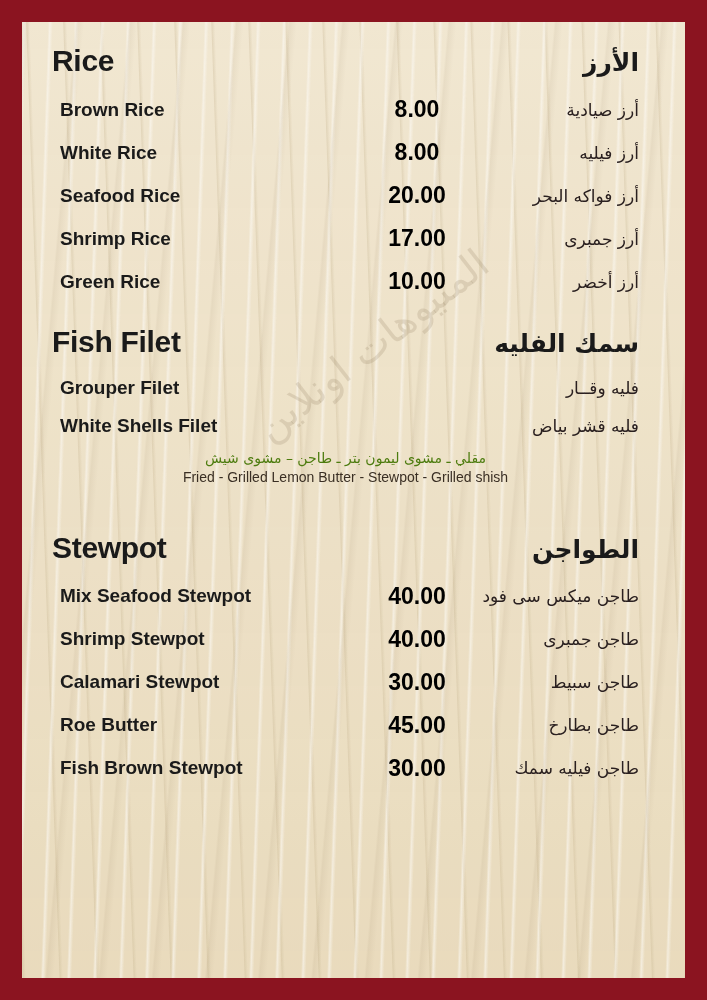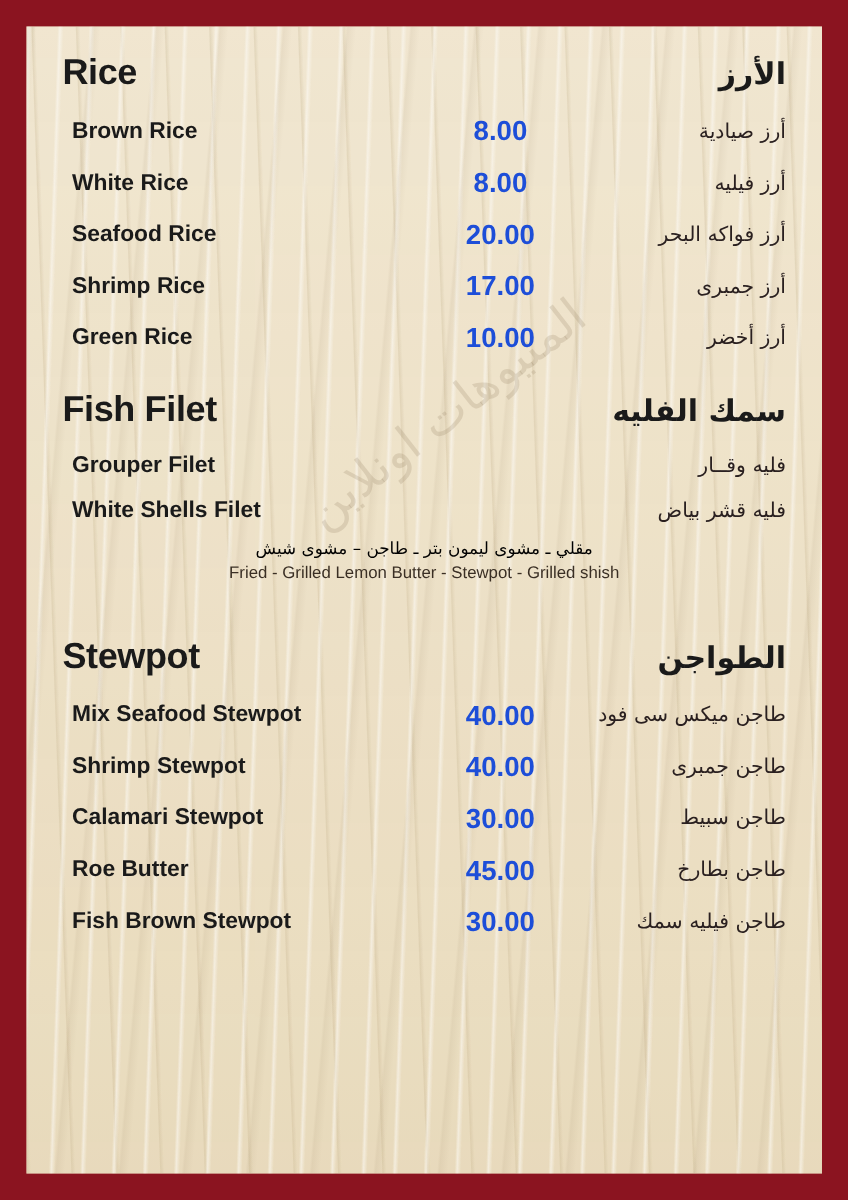--- a/index.html
+++ b/index.html
@@ -61,7 +61,7 @@
   }
   .content {
     position: relative;
-    padding: 22px 30px 0 30px;
+    padding: 22px 46px 0 30px;
     z-index: 3;
   }
   .section { margin-bottom: 6px; }

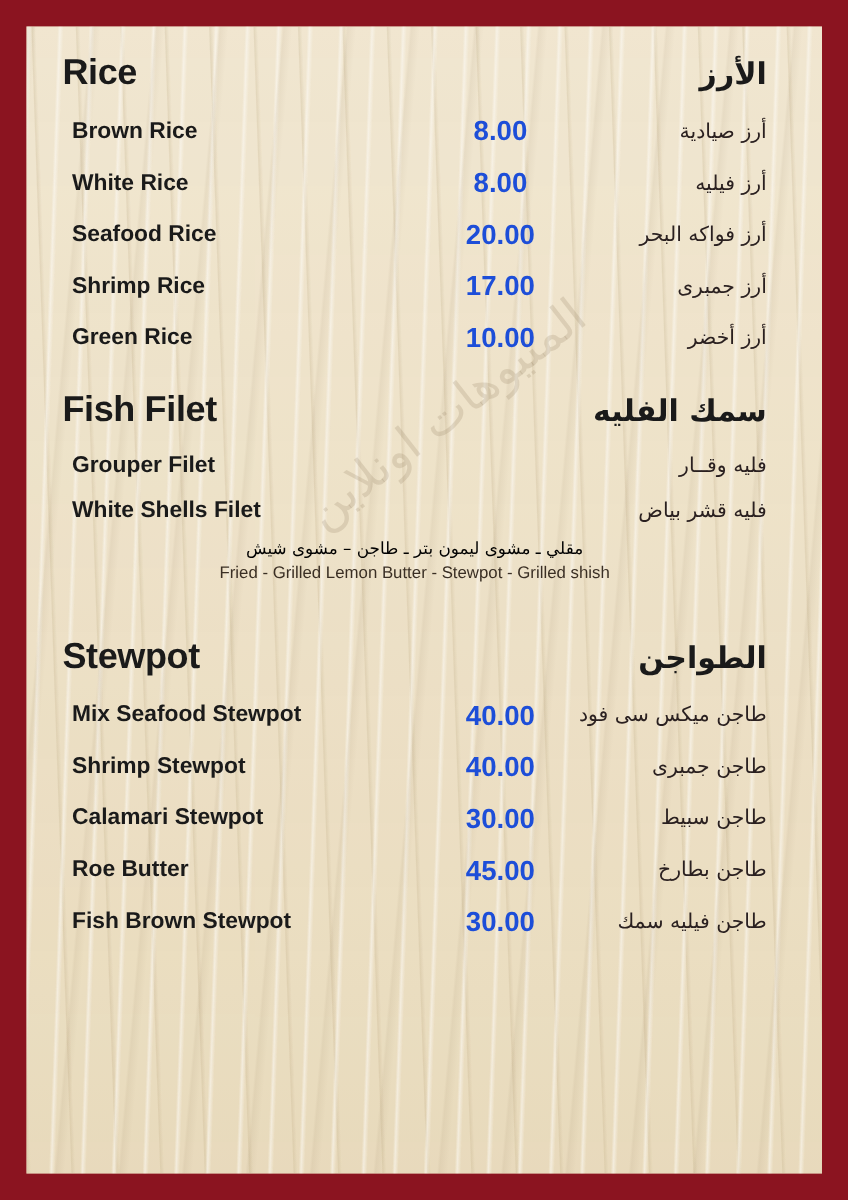--- a/index.html
+++ b/index.html
@@ -103,7 +103,7 @@
     text-align: center;
     font-size: 23px;
     font-weight: bold;
-    color: #1d4ed8;
+    color: #000000;
   }
   .row .ar {
     flex: 1;

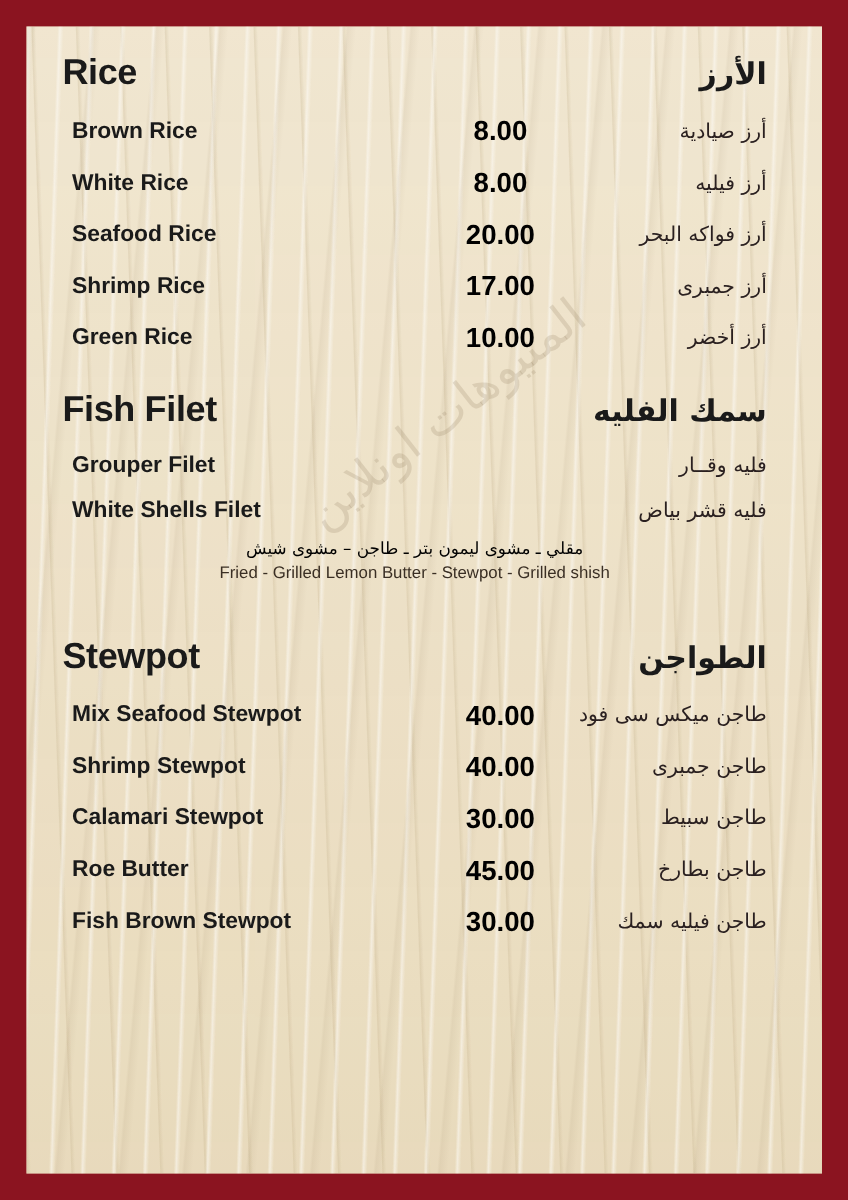--- a/index.html
+++ b/index.html
@@ -121,7 +121,7 @@
   }
   .note-ar {
     font-size: 14px;
-    color: #000000;
+    color: #4d7c0f;
     direction: rtl;
     font-family: "DejaVu Sans", sans-serif;
   }

